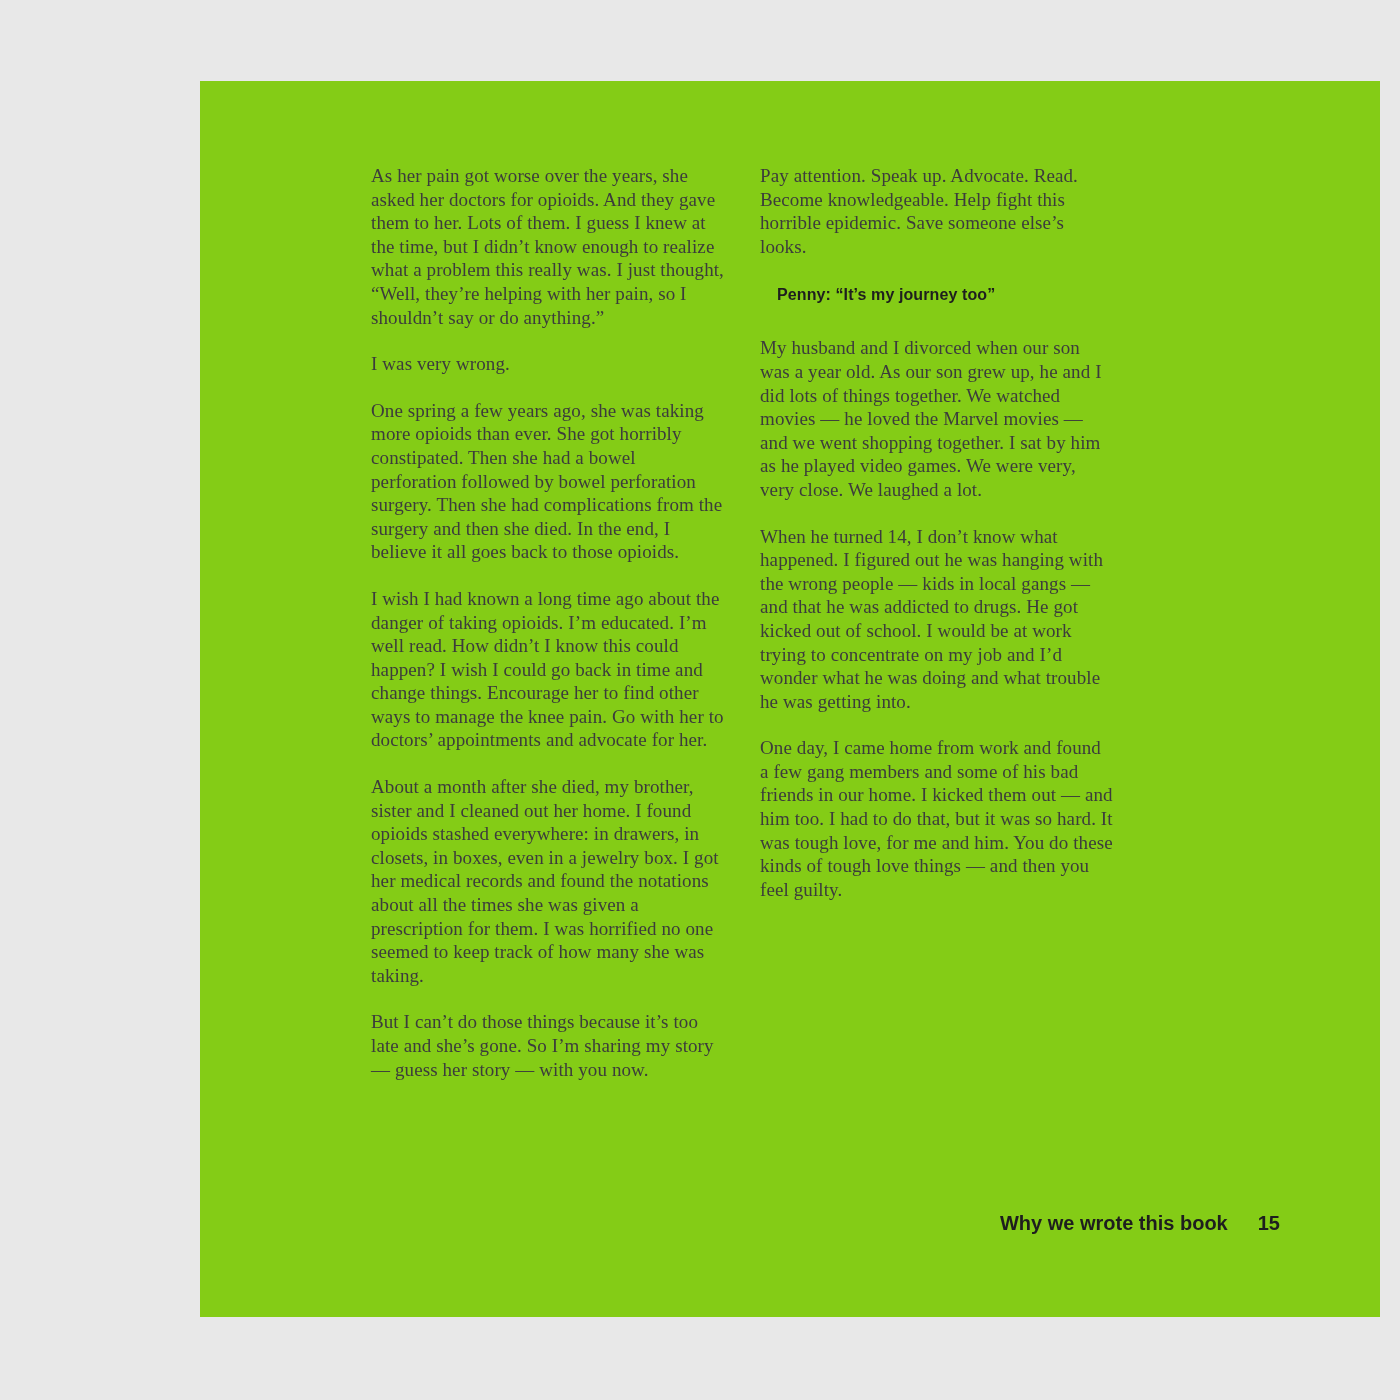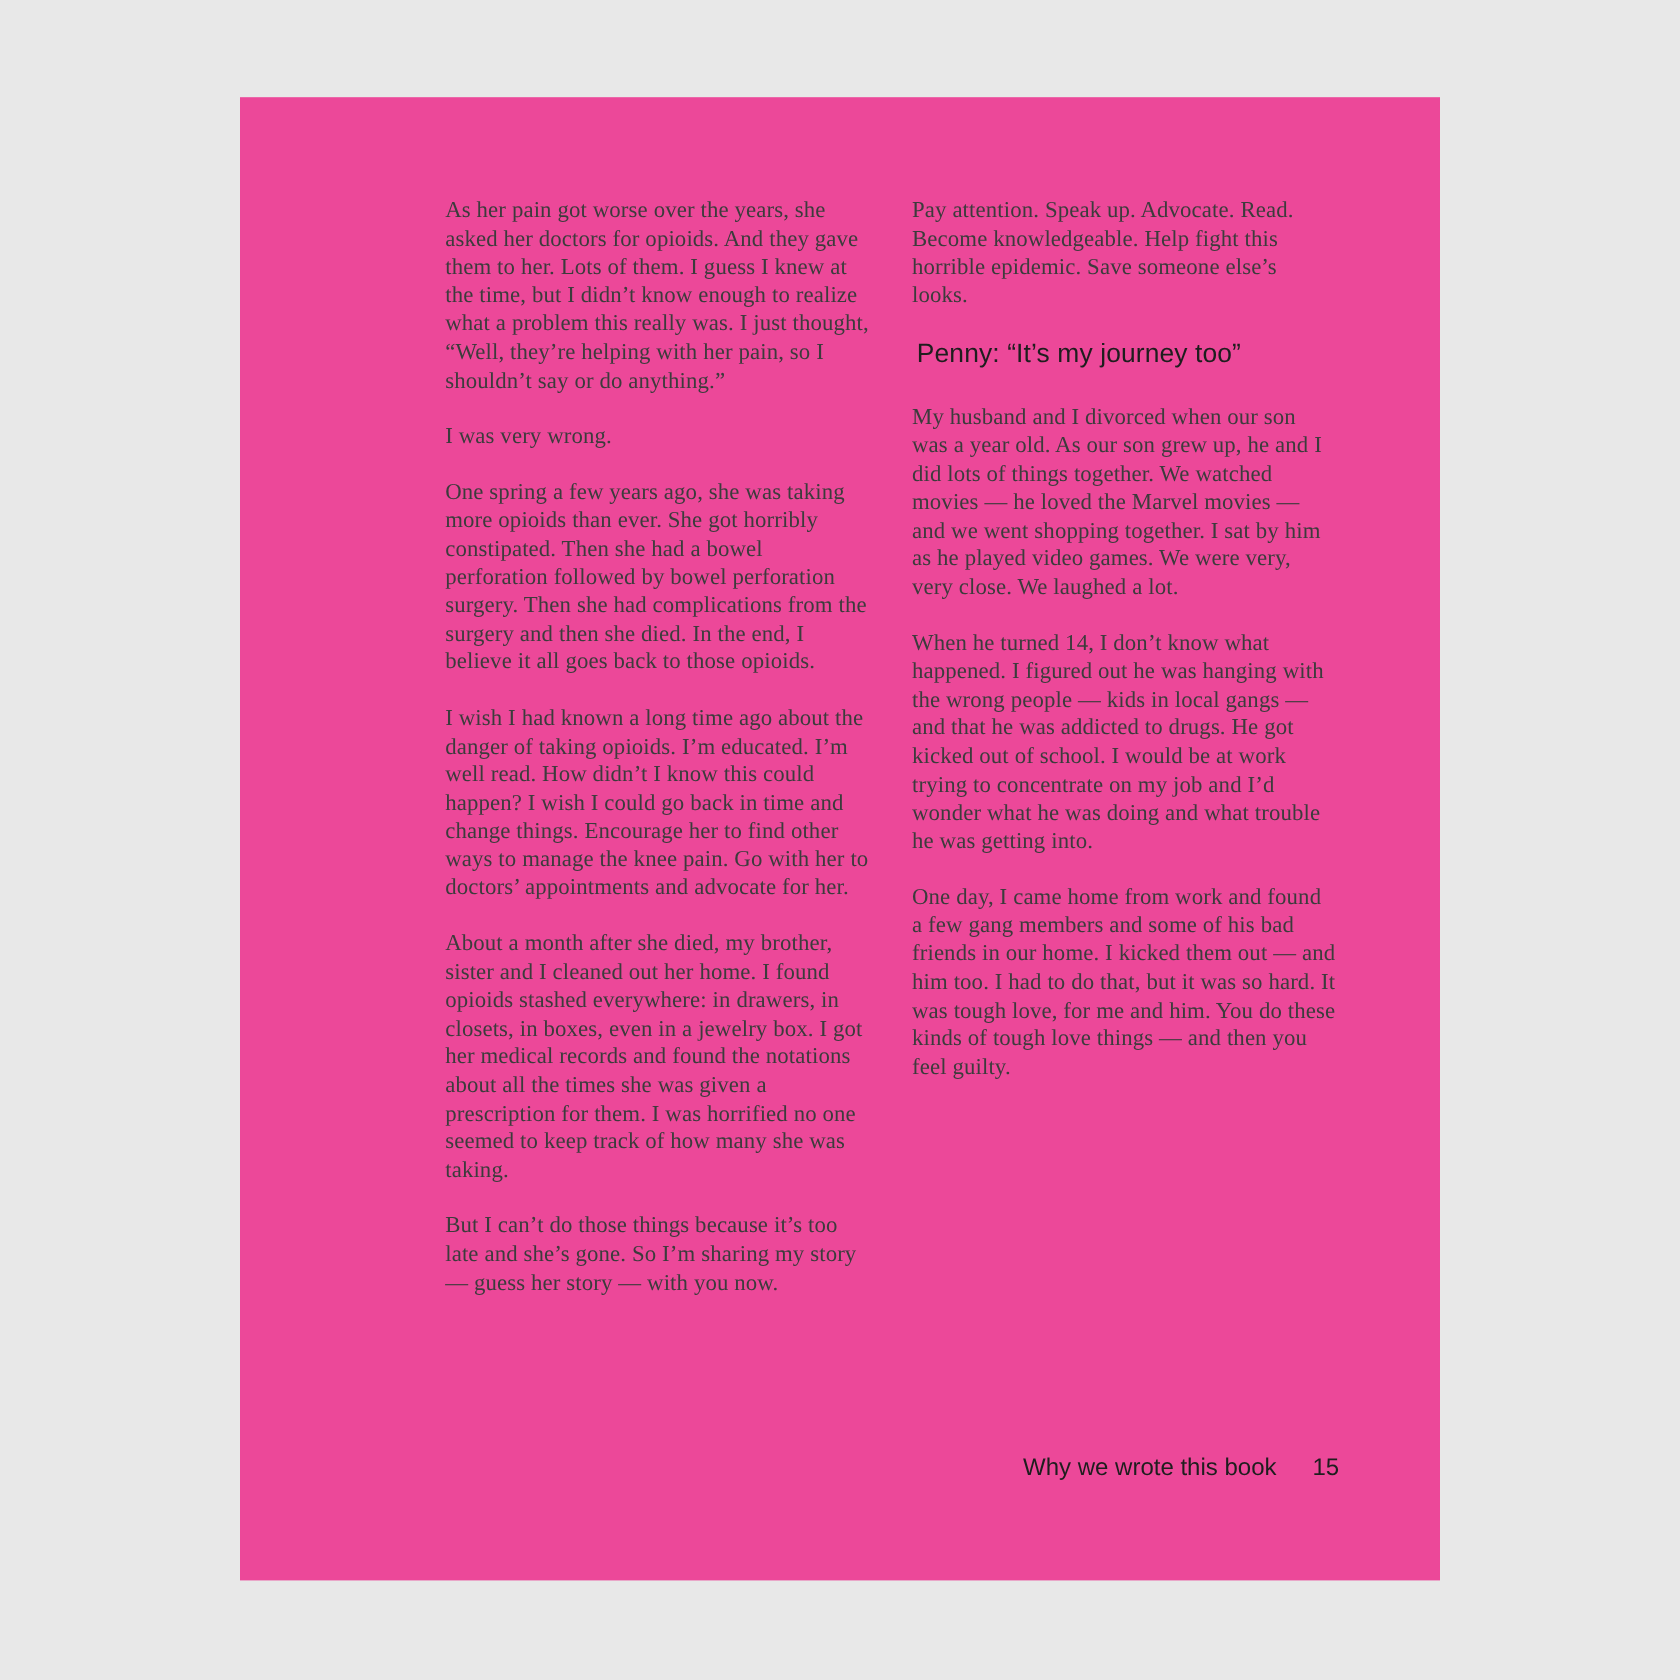--- a/index.html
+++ b/index.html
@@ -17,9 +17,9 @@
     position: absolute;
     left: 200px;
     top: 81px;
-    width: 1000px;
+    width: 1180px;
     height: 1236px;
-    background: #ec4899;
+    background: #84cc16;
   }
   .columns {
     position: absolute;

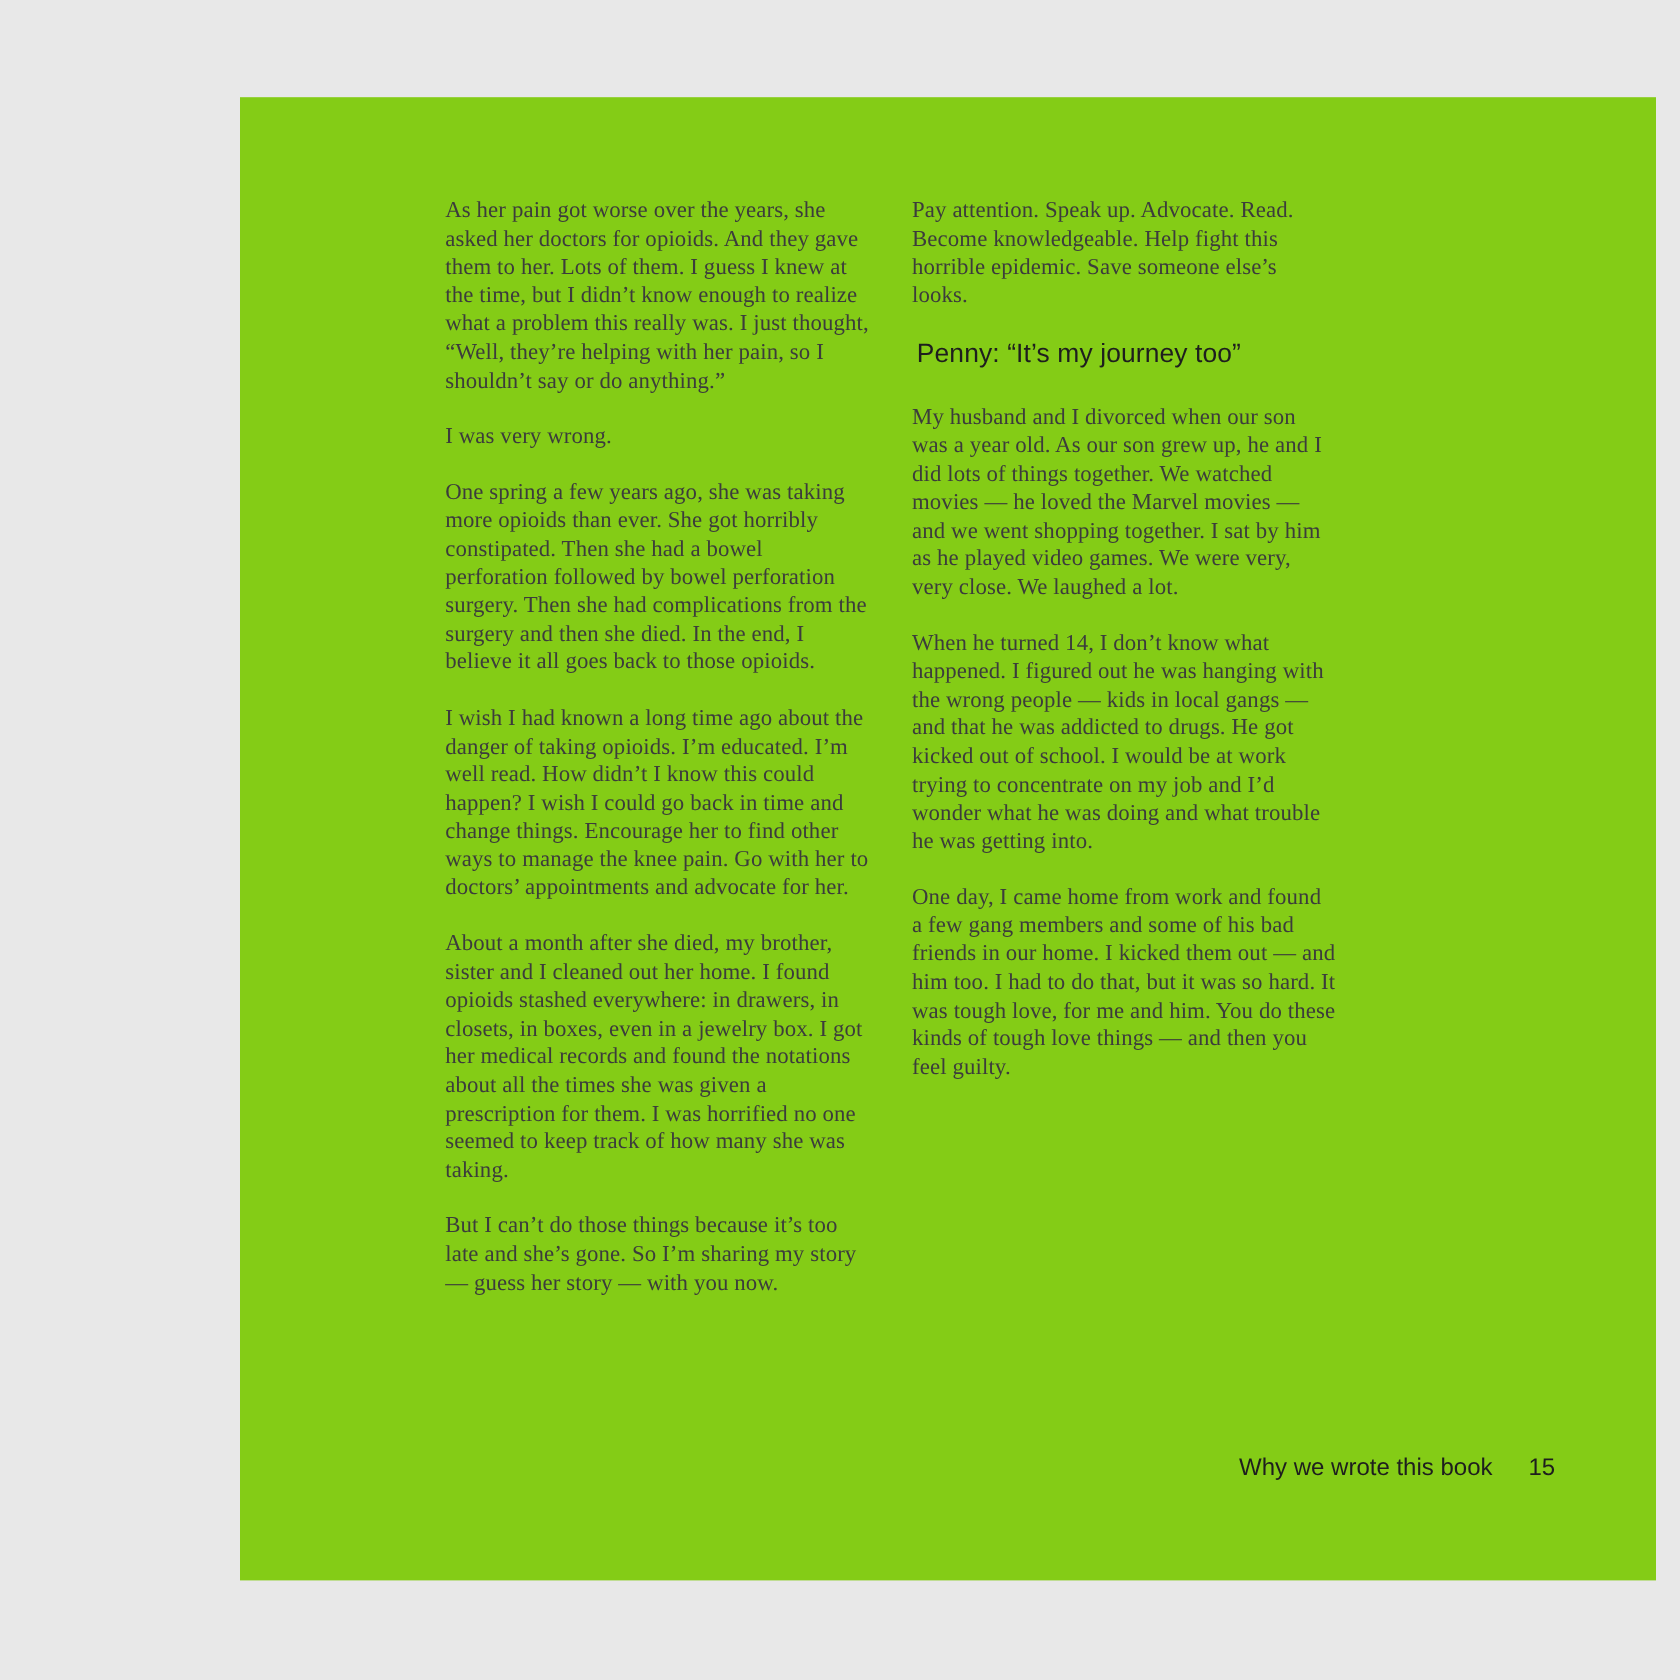--- a/index.html
+++ b/index.html
@@ -43,11 +43,11 @@
   }
   .section-heading {
     font-family: "Liberation Sans", sans-serif;
-    font-weight: normal;
-    font-size: 22px;
+    font-weight: bold;
+    font-size: 16px;
     line-height: 24px;
     color: #1e1e1e;
-    margin: 25px 0 29px 4px;
+    margin: 25px 0 29px 17px;
     letter-spacing: 0.1px;
   }
   .footer {

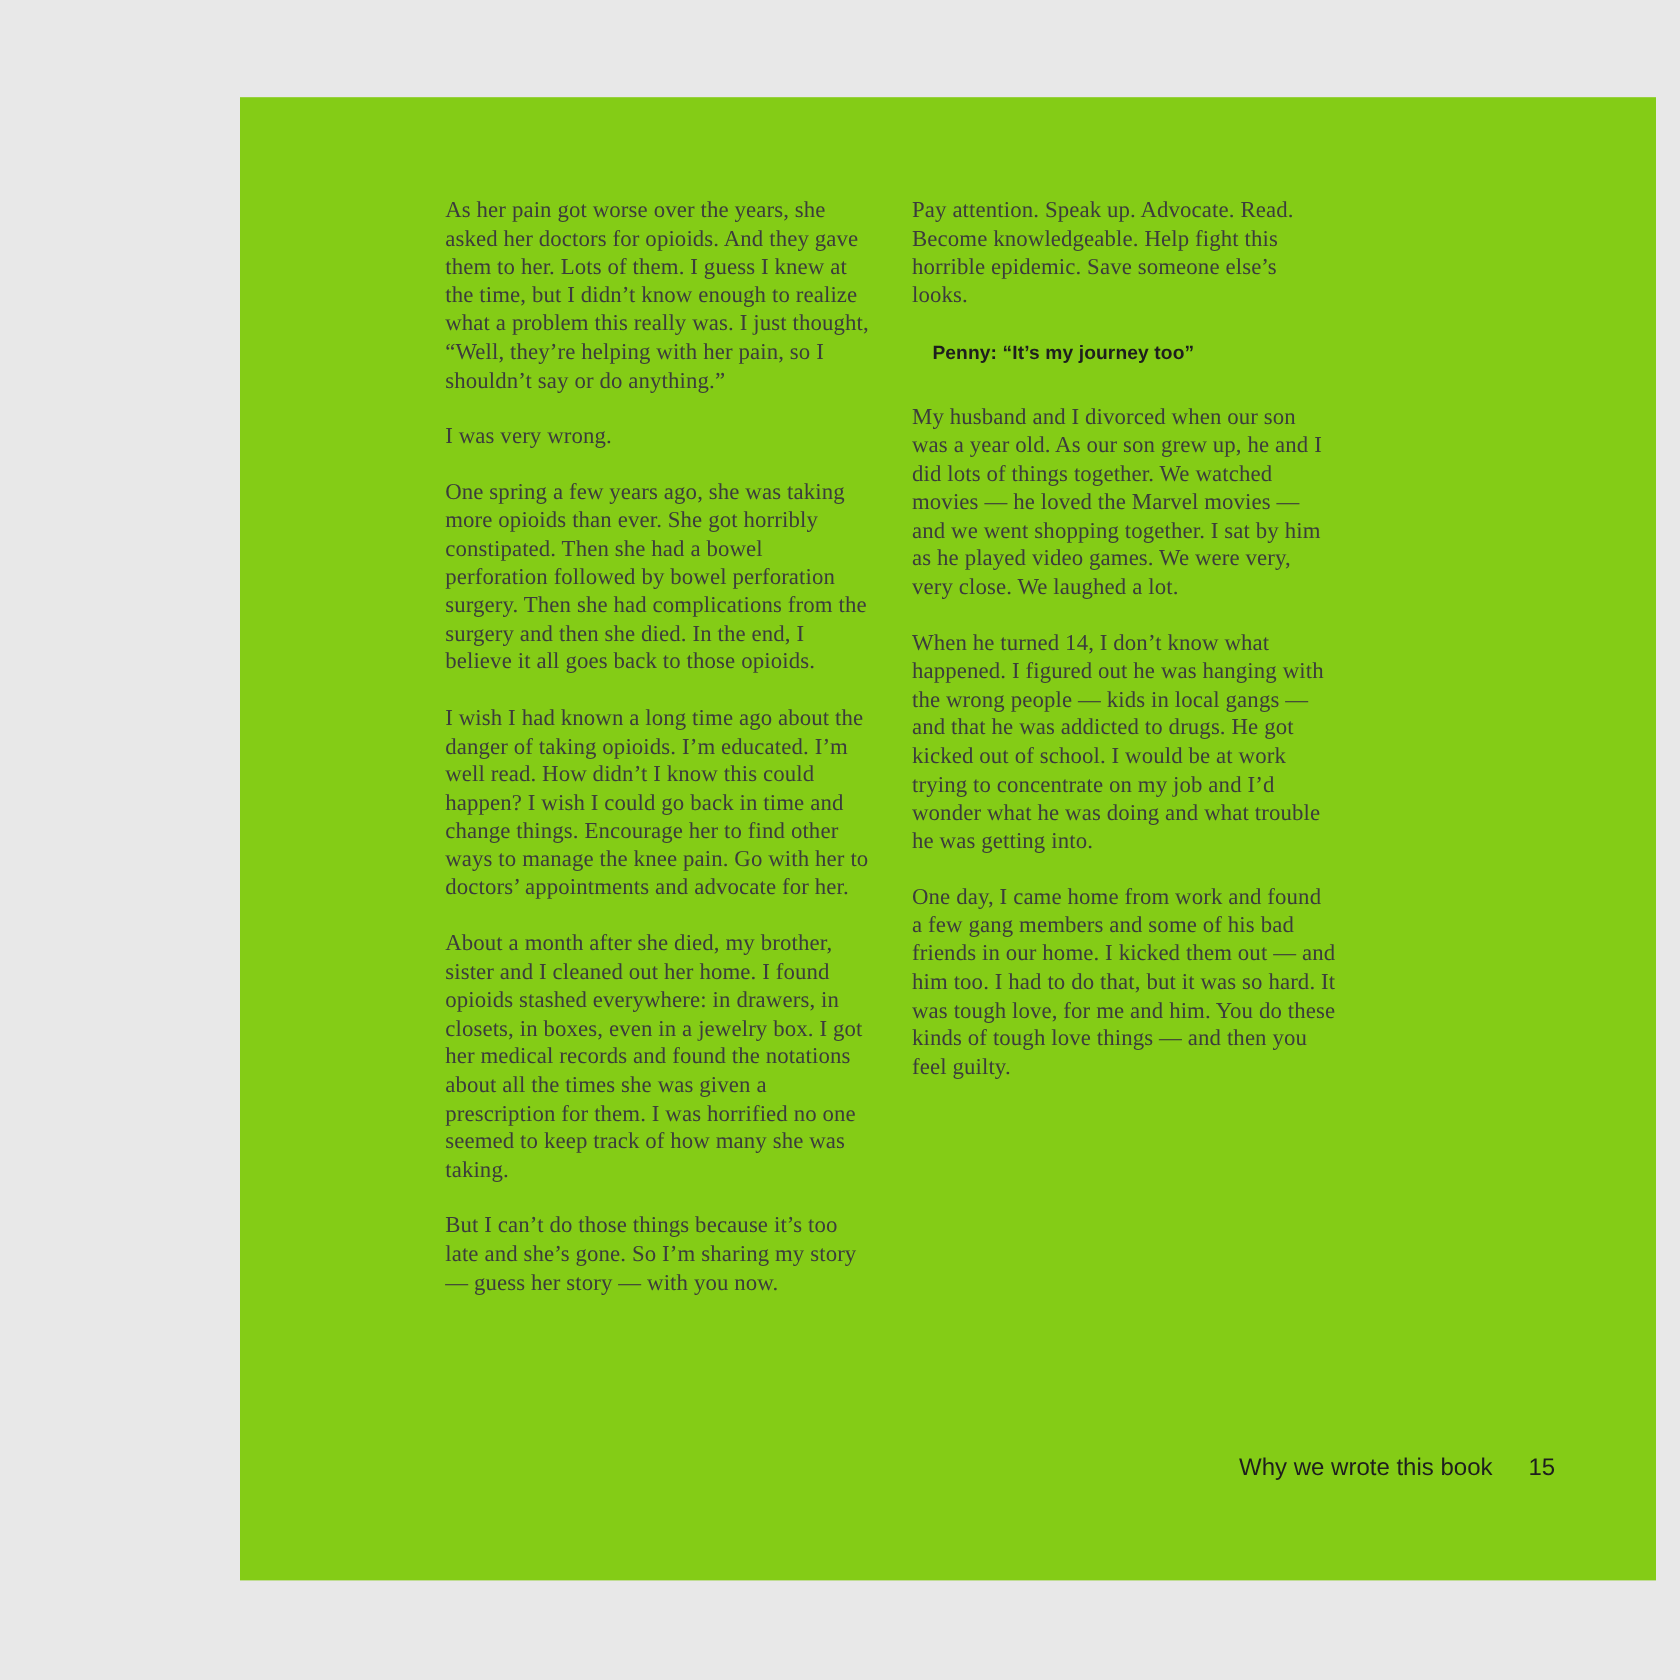--- a/index.html
+++ b/index.html
@@ -52,10 +52,10 @@
   }
   .footer {
     position: absolute;
-    right: 84px;
+    right: 100px;
     bottom: 82px;
     font-family: "Liberation Sans", sans-serif;
-    font-weight: normal;
+    font-weight: bold;
     font-size: 20px;
     line-height: 24px;
     color: #1e1e1e;

